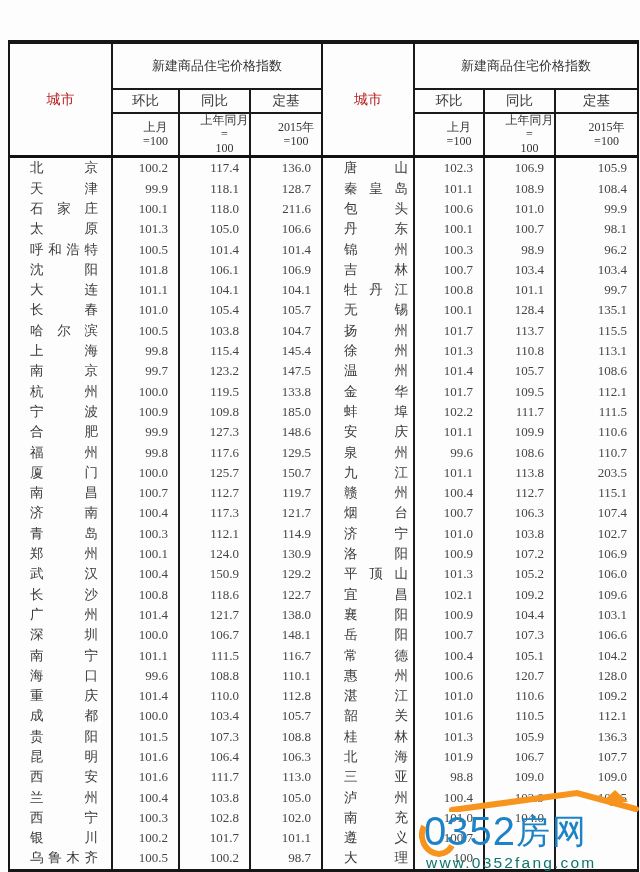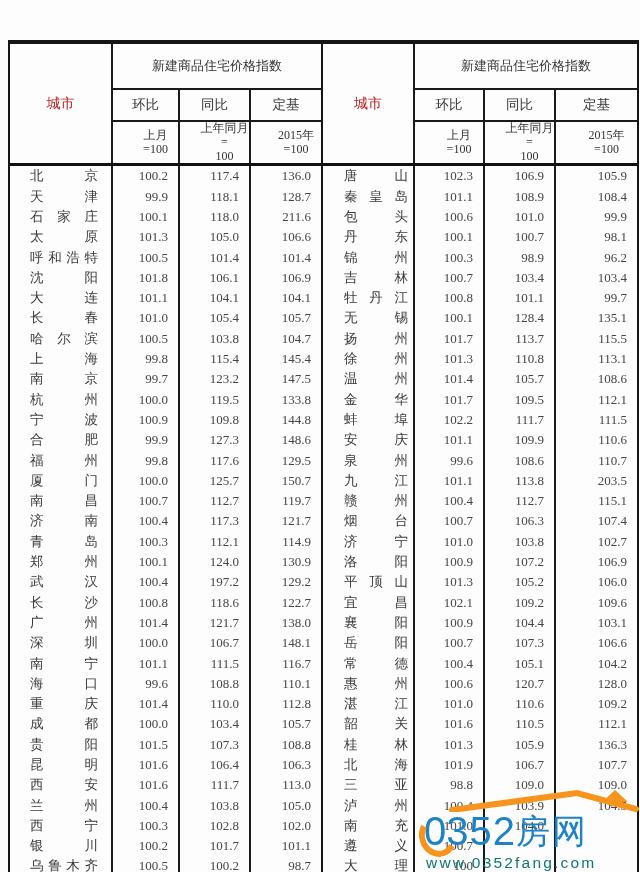--- a/index.html
+++ b/index.html
@@ -27,7 +27,7 @@
   .t .city-h, .t .city-cell { border-left: none; }
   
   .group-h { border-bottom: 2px solid #1a1a1a; font-size: 13px; text-align: center; height: 45px; vertical-align: middle; color: #333; }
-  .sub-h   { border-bottom: 2px solid #1a1a1a; font-size: 13.5px; text-align: center; height: 32px; vertical-align: middle; color: #333; }
+  .sub-h   { border-bottom: 2px solid #1a1a1a; font-size: 13.5px; text-align: center; height: 24px; vertical-align: middle; color: #333; }
   .base-h  { border-bottom: 3px solid #111; font-size: 12px; text-align: center; height: 32px; vertical-align: middle; white-space: pre-line; line-height: 1.15; color: #333; padding-left: 20px; }
   .city-h  { border-bottom: 3px solid #111; font-size: 14px; text-align: center; vertical-align: middle; color: #b91c1c; }
   

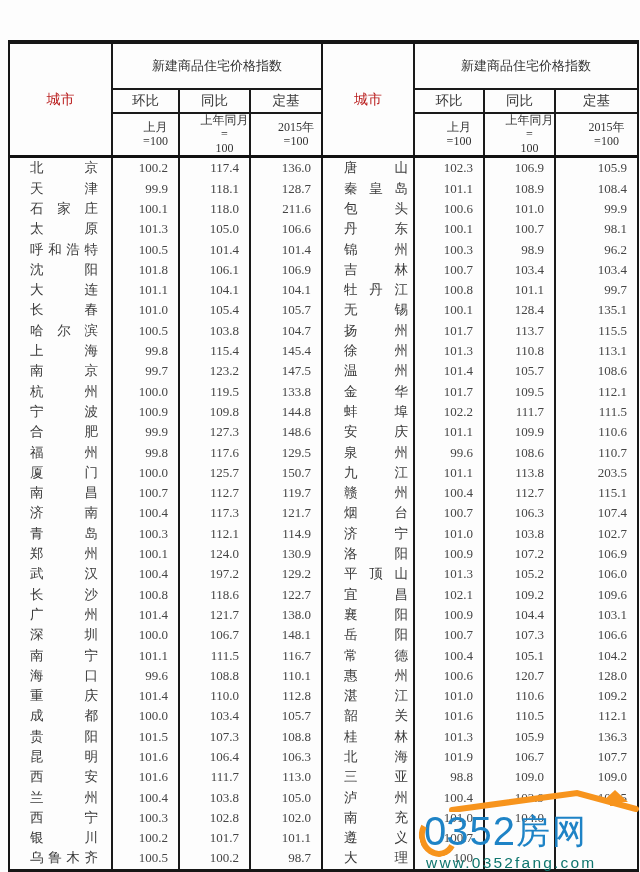--- a/index.html
+++ b/index.html
@@ -244,7 +244,7 @@
             </td>
             <td class="num">100.9</td>
             <td class="num">109.8</td>
-            <td class="num">144.8</td>
+            <td class="num">185.0</td>
           </tr>
 
           <tr>

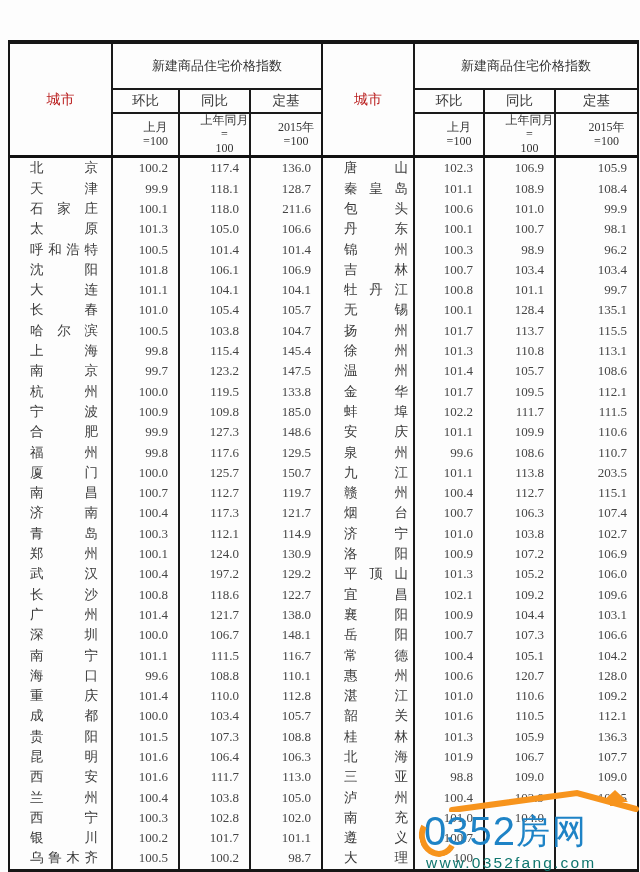--- a/index.html
+++ b/index.html
@@ -339,7 +339,7 @@
               </span>
             </td>
             <td class="num">100.4</td>
-            <td class="num">197.2</td>
+            <td class="num">150.9</td>
             <td class="num">129.2</td>
           </tr>
 

